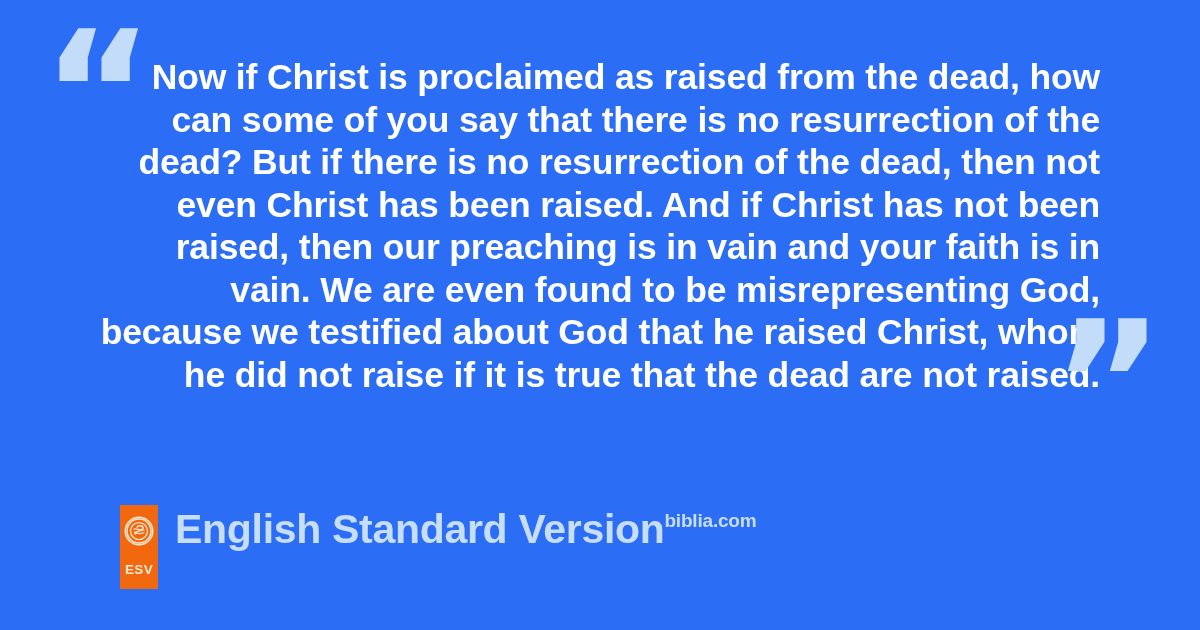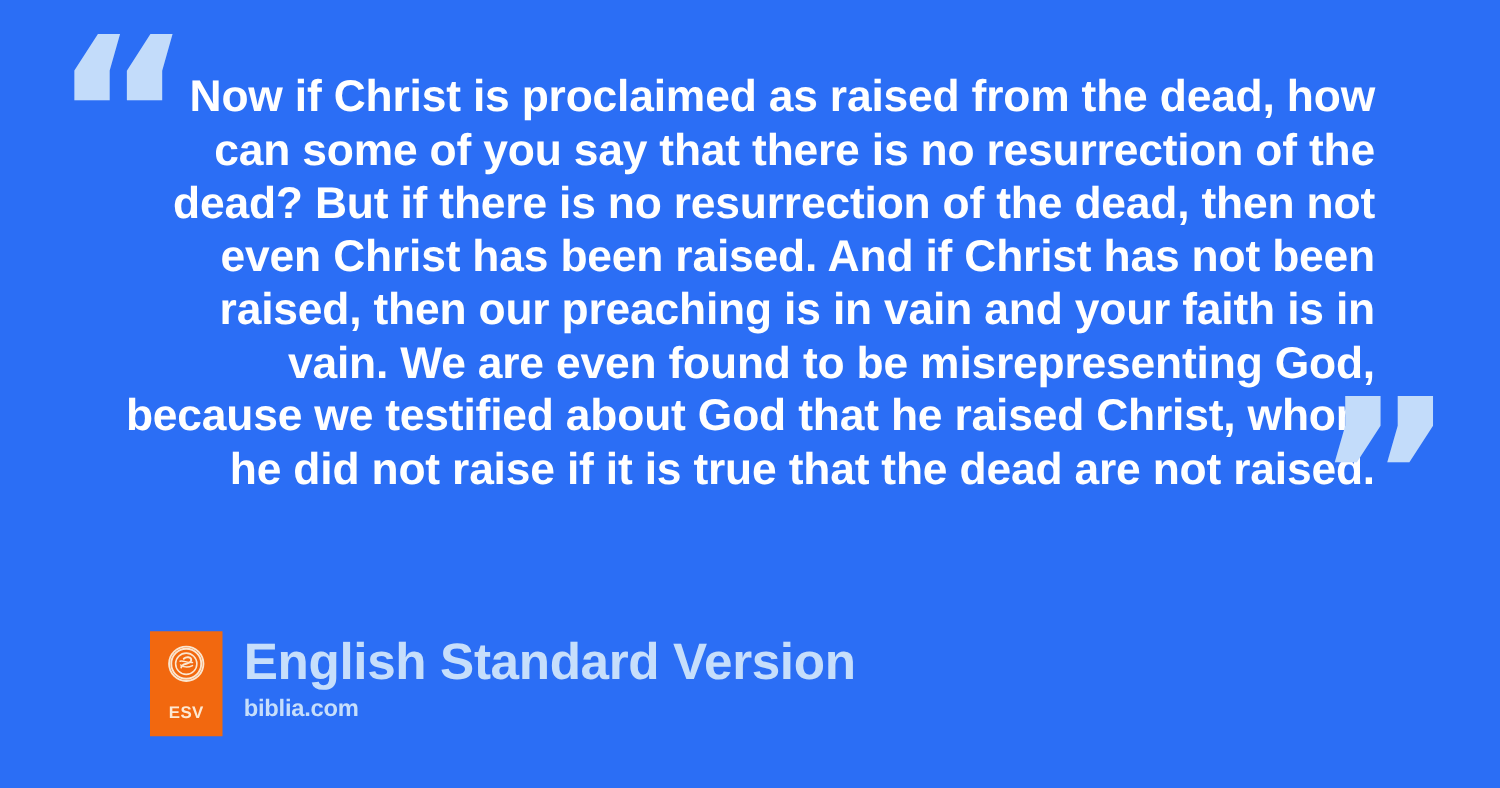--- a/index.html
+++ b/index.html
@@ -105,7 +105,7 @@
   #attribution-text {
     margin-left: 17px;
     display: flex;
-    flex-direction: column;
+    flex-direction: row;
     justify-content: center;
     padding-top: 1px;
   }

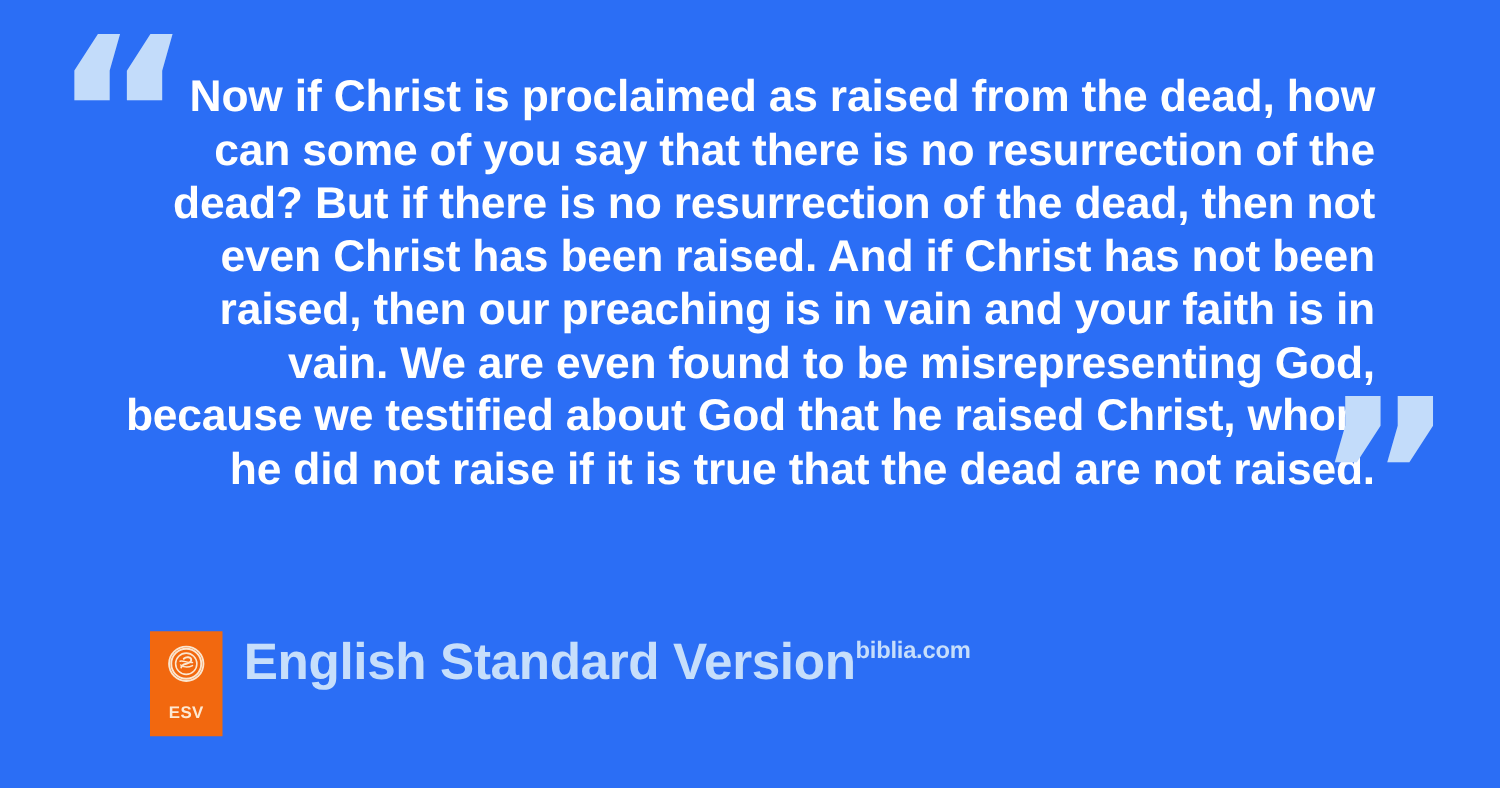--- a/index.html
+++ b/index.html
@@ -73,7 +73,7 @@
   }
 
   #esv-logo {
-    width: 58px;
+    width: 38px;
     height: 84px;
     background: #f2680f;
     display: flex;

